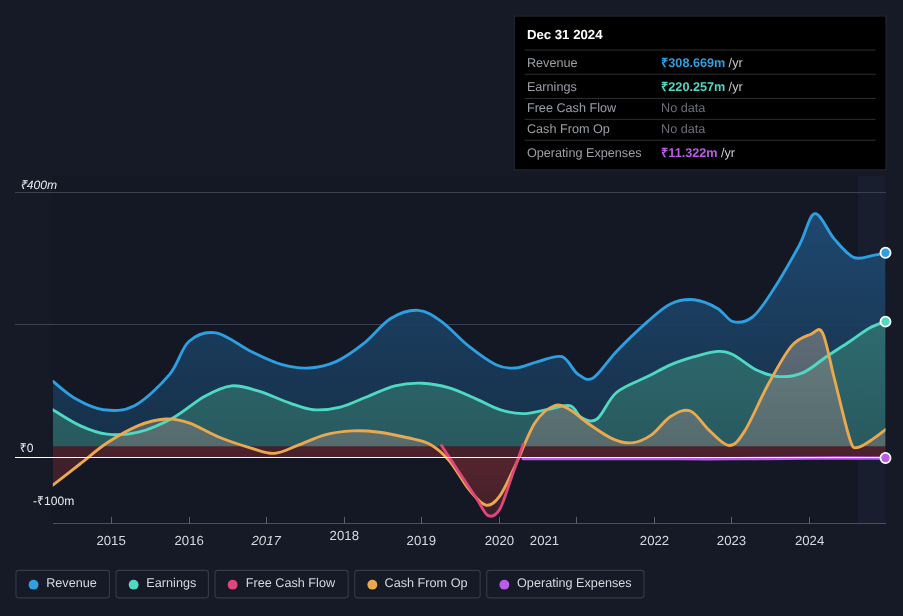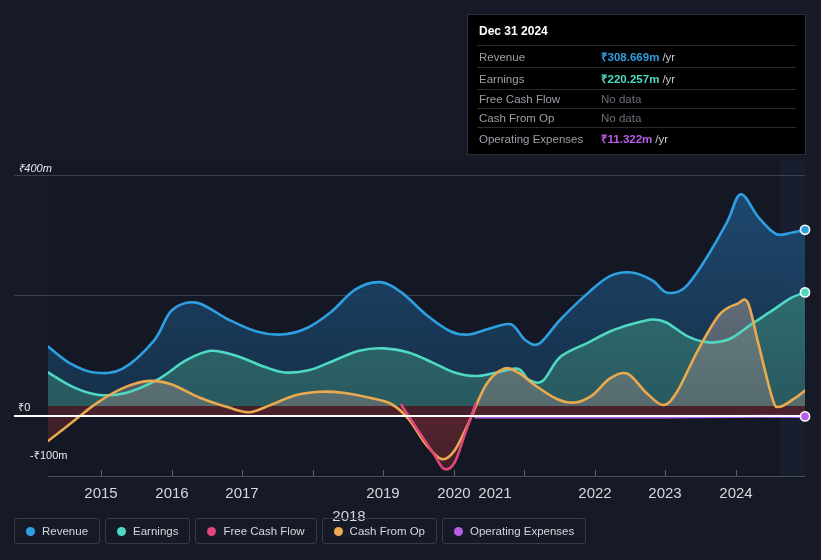--- a/index.html
+++ b/index.html
@@ -25,7 +25,7 @@
   .xlabel {
     position: absolute;
     color: #d5d8de;
-    font-size: 15px;
+    font-size: 12px;
     transform: translateX(-50%);
     white-space: nowrap;
   }

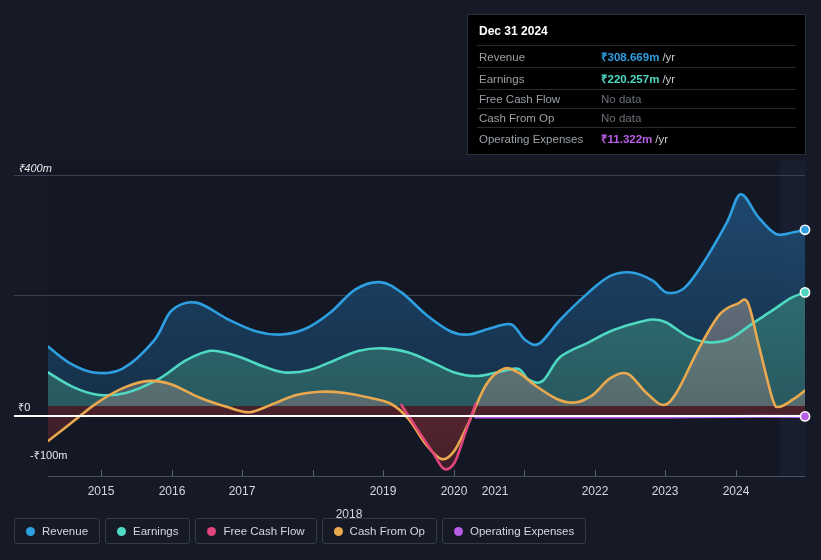--- a/index.html
+++ b/index.html
@@ -188,7 +188,7 @@
   <div id="x-axis-labels">
       <div class="xlabel" style="left: 101px; top: 484px;">2015</div>
       <div class="xlabel" style="left: 172px; top: 484px;">2016</div>
-      <div class="xlabel" style="left: 242px; top: 484px;">2017</div>
+      <div class="xlabel" style="left: 242px; top: 484px; font-style: italic;">2017</div>
       <div class="xlabel" style="left: 313px; top: 507px; margin-left: 36px;">2018</div>
       <div class="xlabel" style="left: 383px; top: 484px;">2019</div>
       <div class="xlabel" style="left: 454px; top: 484px;">2020</div>

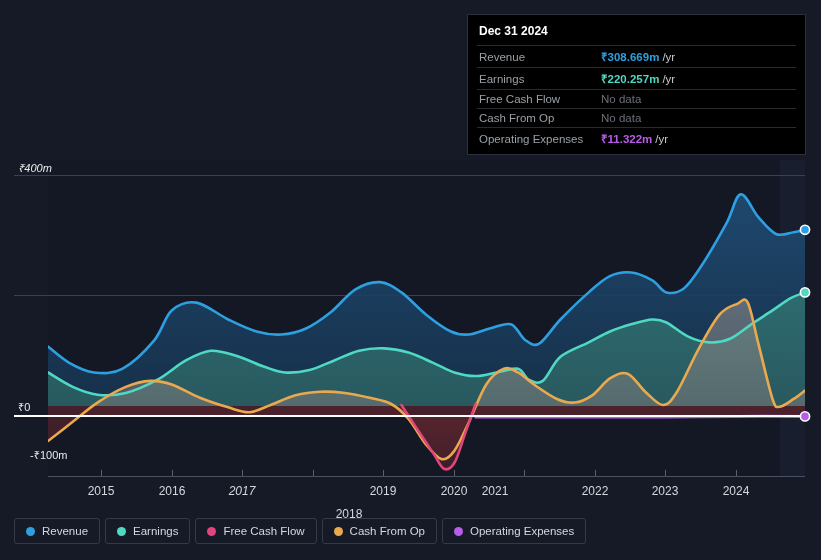--- a/index.html
+++ b/index.html
@@ -189,7 +189,7 @@
       <div class="xlabel" style="left: 101px; top: 484px;">2015</div>
       <div class="xlabel" style="left: 172px; top: 484px;">2016</div>
       <div class="xlabel" style="left: 242px; top: 484px; font-style: italic;">2017</div>
-      <div class="xlabel" style="left: 313px; top: 507px; margin-left: 36px;">2018</div>
+      <div class="xlabel" style="left: 313px; top: 480px;">2018</div>
       <div class="xlabel" style="left: 383px; top: 484px;">2019</div>
       <div class="xlabel" style="left: 454px; top: 484px;">2020</div>
       <div class="xlabel" style="left: 495px; top: 484px;">2021</div>

